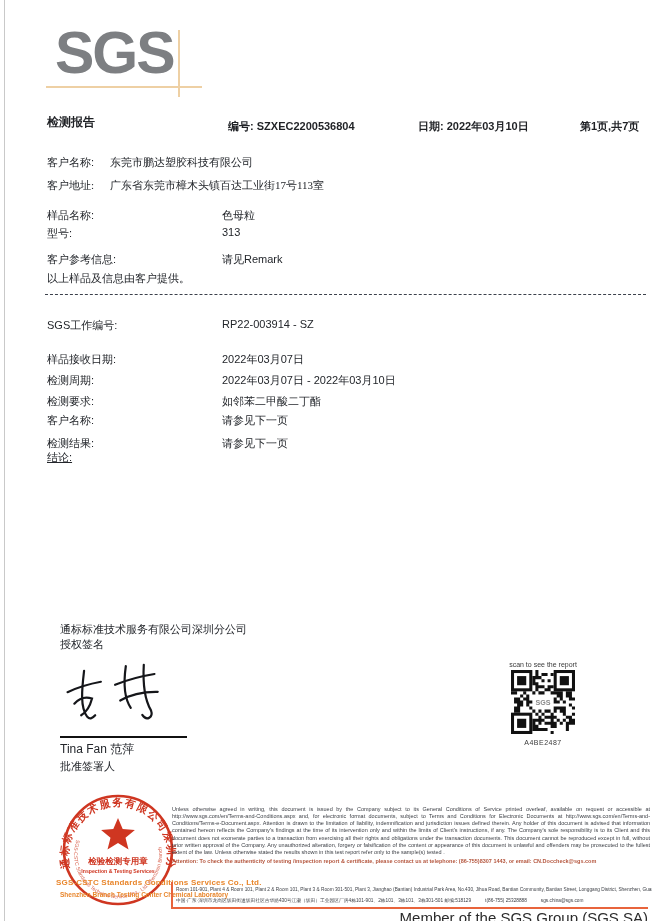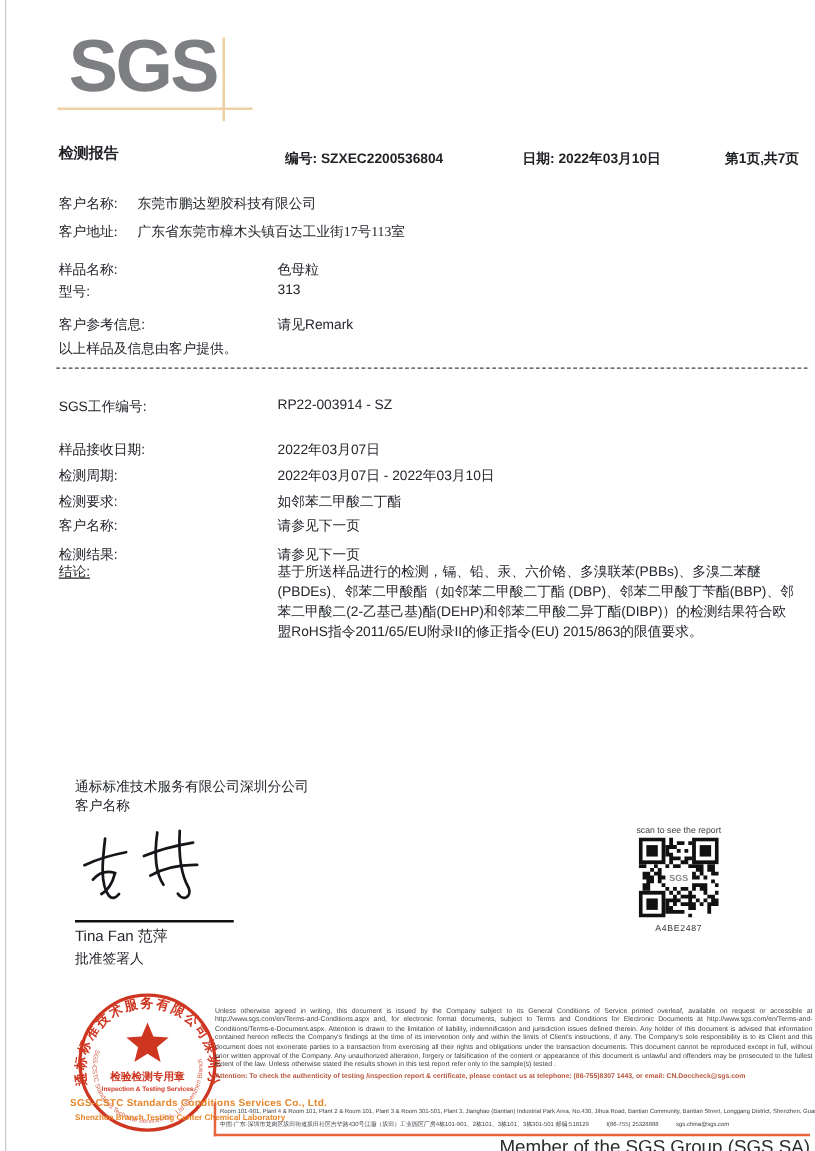--- a/index.html
+++ b/index.html
@@ -132,7 +132,6 @@
     <span class="val val-b">请参见下一页</span>
   </div>
   <div class="field" style="top:450px;text-decoration:underline;">结论:</div>
-  <div class="conclusion-p">基于所送样品进行的检测，镉、铅、汞、六价铬、多溴联苯(PBBs)、多溴二苯醚(PBDEs)、邻苯二甲酸酯（如邻苯二甲酸二丁酯 (DBP)、邻苯二甲酸丁苄酯(BBP)、邻苯二甲酸二(2-乙基己基)酯(DEHP)和邻苯二甲酸二异丁酯(DIBP)）的检测结果符合欧盟RoHS指令2011/65/EU附录II的修正指令(EU) 2015/863的限值要求。</div>
 
   <div class="sig-company">通标标准技术服务有限公司深圳分公司</div>
   <div class="sig-auth">客户名称</div>

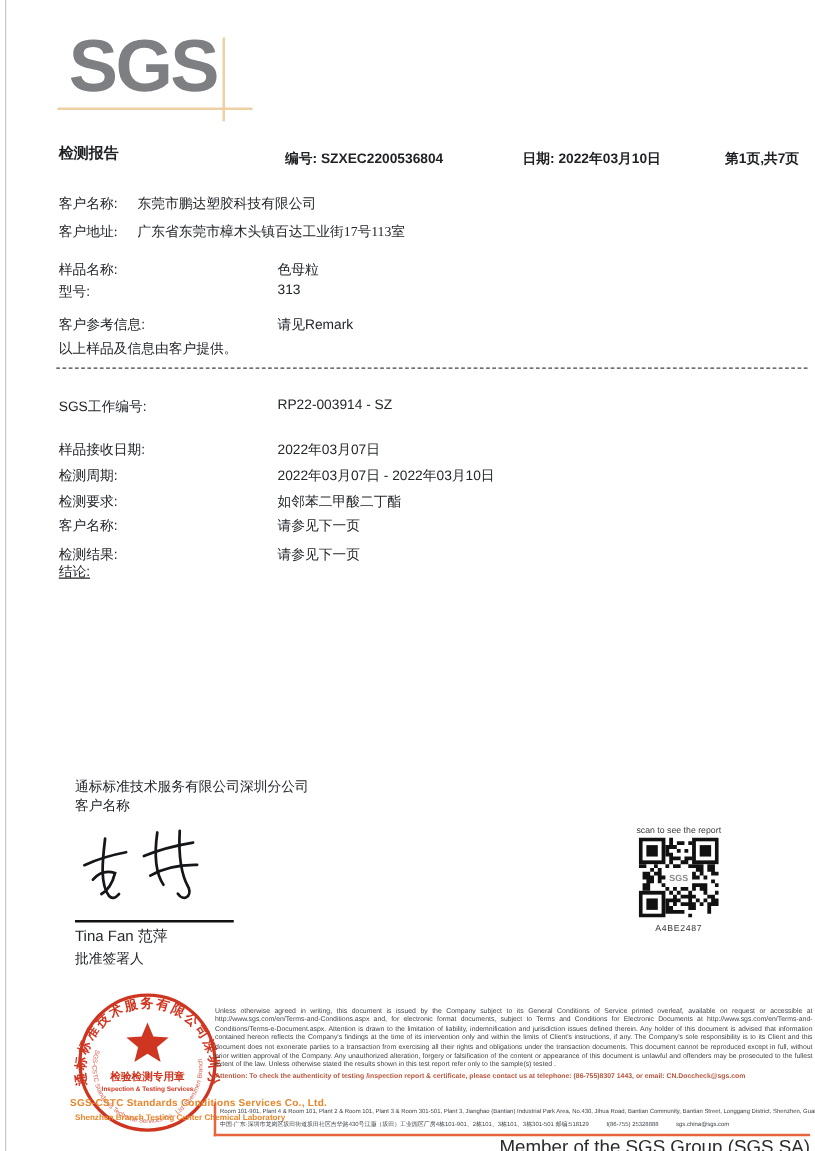--- a/index.html
+++ b/index.html
@@ -134,7 +134,7 @@
   <div class="field" style="top:450px;text-decoration:underline;">结论:</div>
 
   <div class="sig-company">通标标准技术服务有限公司深圳分公司</div>
-  <div class="sig-auth">客户名称</div>
+  <div class="sig-auth">授权签名</div>
   <svg class="sig-svg" width="130" height="78" viewBox="0 0 130 78">
     <g fill="none" stroke="#15161a" stroke-width="2.2" stroke-linecap="round" transform="rotate(-4 65 39)">
       <path d="M6,30 Q22,24 40,22"></path>

